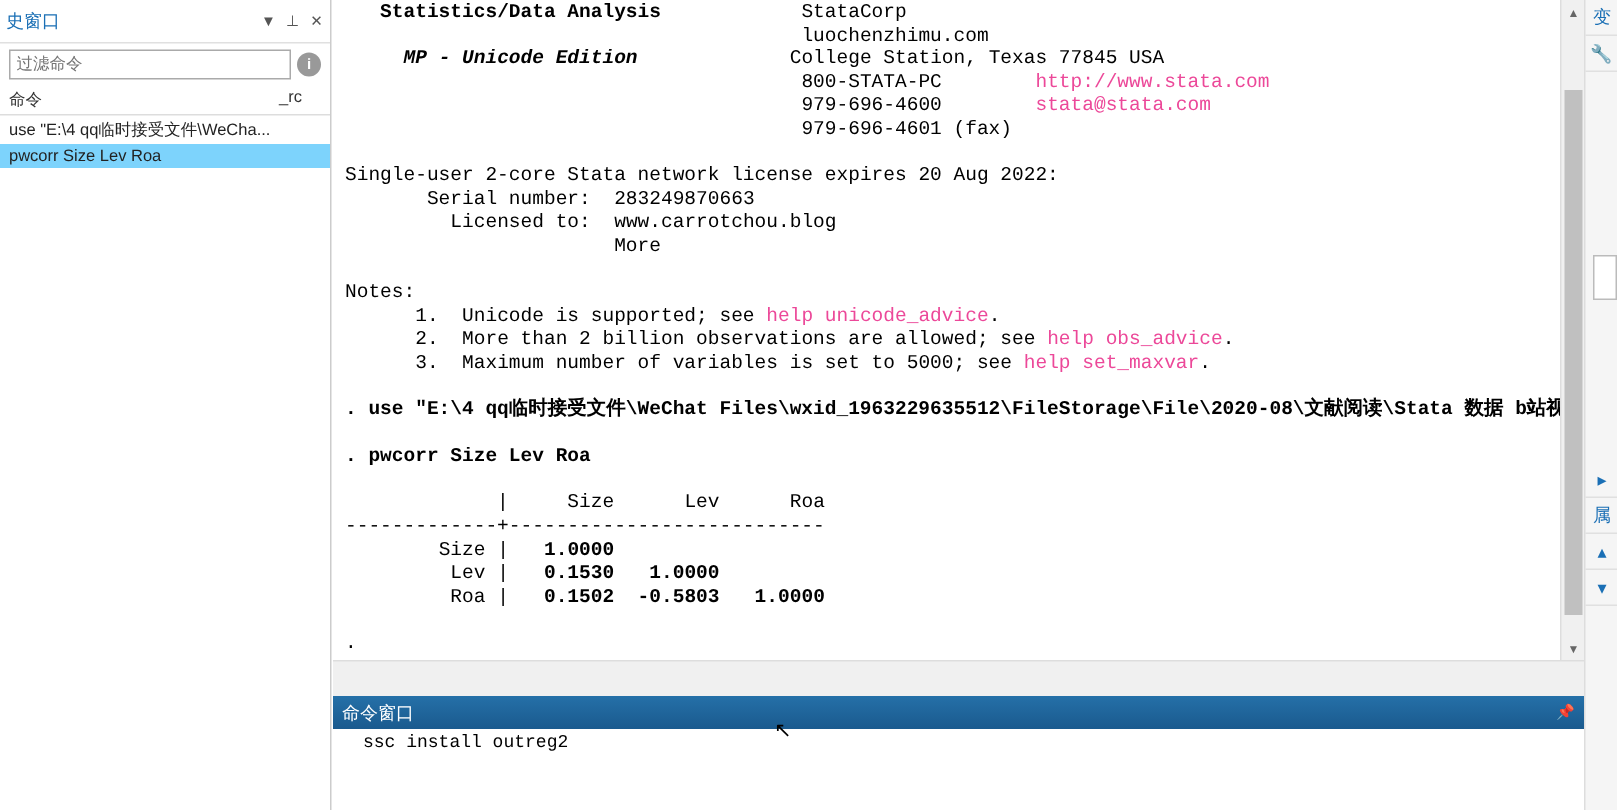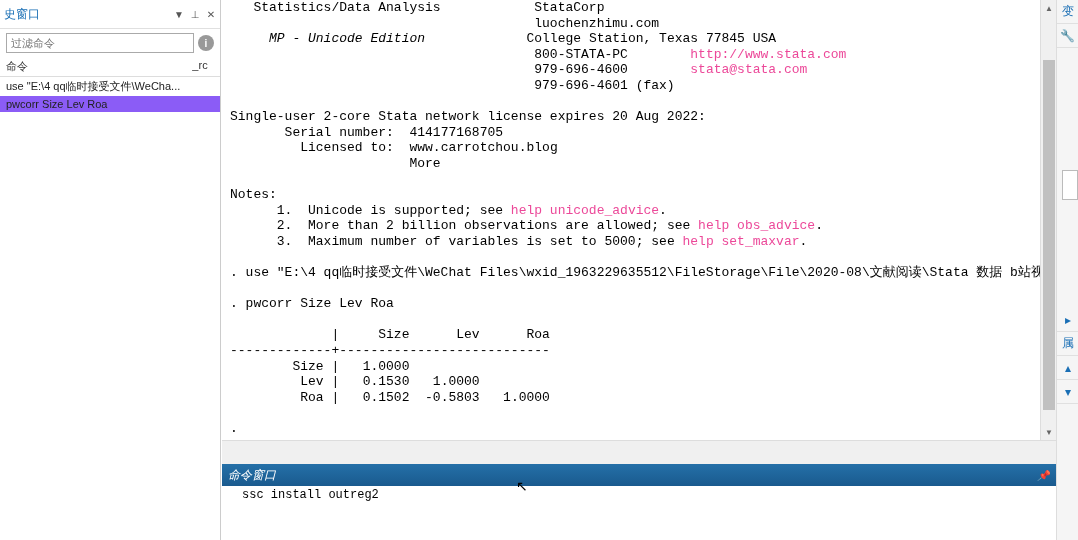--- a/index.html
+++ b/index.html
@@ -104,7 +104,7 @@
       height: 420px;
     }
     .results-content a { color: #ec4899; text-decoration: none; }
-    .bold { font-weight: normal; }
+    .bold { font-weight: bold; }
     .italic { font-style: italic; }
     
     .scrollbar-v {

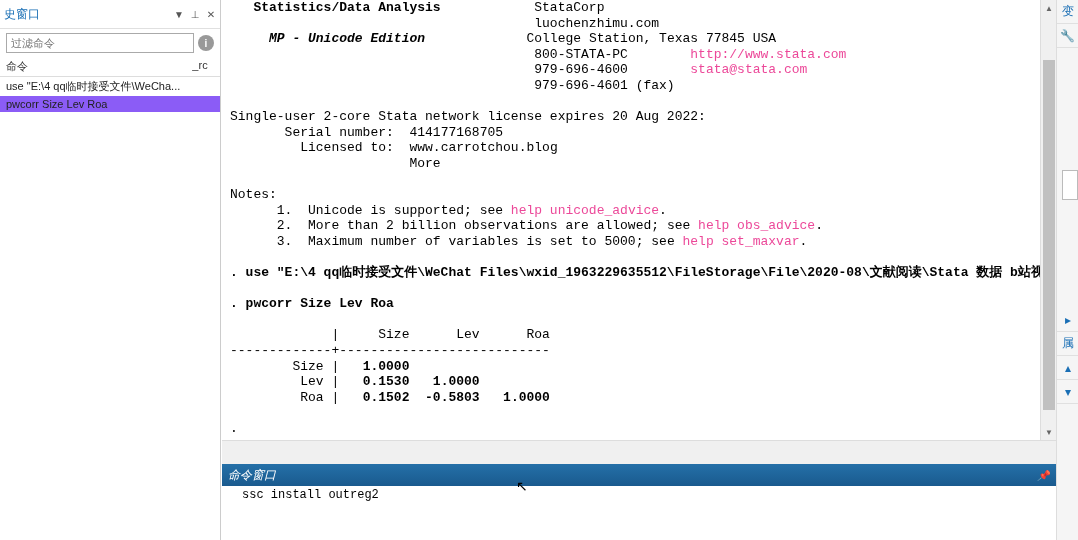--- a/index.html
+++ b/index.html
@@ -69,7 +69,7 @@
       padding: 2px 6px;
     }
     .col-cmd { flex: 1; font-family: Liberation Serif, serif; }
-    .col-rc { width: 28px; text-align: center; }
+    .col-rc { width: 28px; text-align: left; }
     
     .history-item {
       padding: 2px 6px;

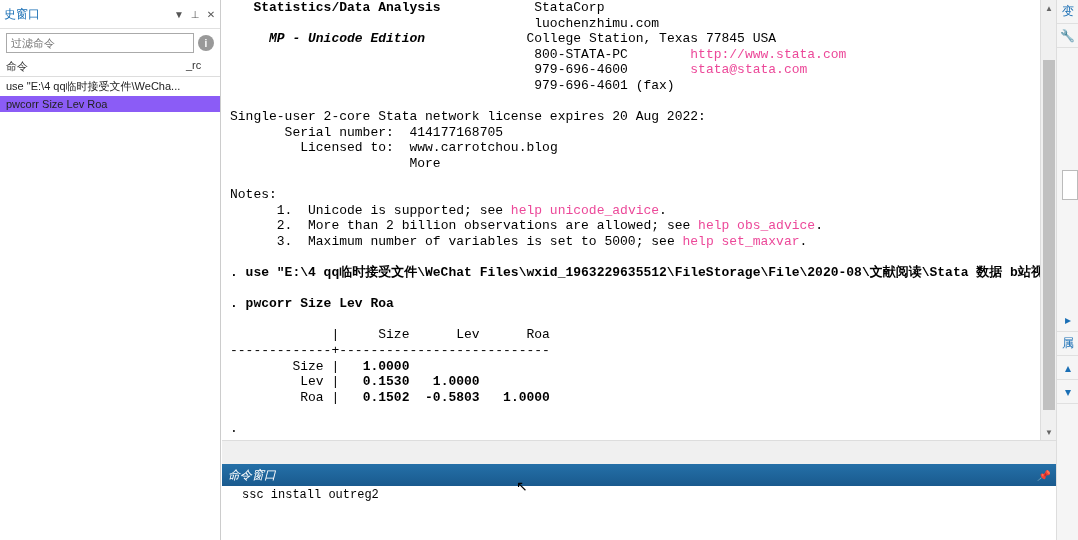--- a/index.html
+++ b/index.html
@@ -81,7 +81,7 @@
       cursor: pointer;
     }
     .history-item.selected {
-      background: #8b5cf6;
+      background: #7dd3fc;
     }
     
     

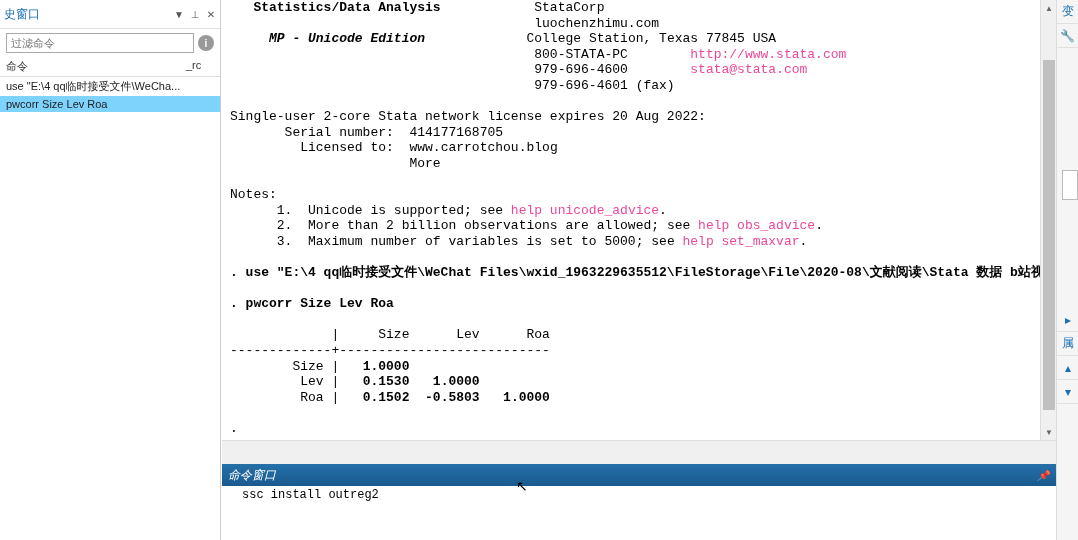--- a/index.html
+++ b/index.html
@@ -255,7 +255,7 @@
 <span>                                       </span><span>979-696-4601 (fax)</span>
 
 <span>Single-user 2-core Stata network license expires 20 Aug 2022:</span>
-<span>       </span><span>Serial number:</span><span>  </span><span>414177168705</span>
+<span>       </span><span>Serial number:</span><span>  </span><span>283249870663</span>
 <span>         </span><span>Licensed to:</span><span>  </span><span>www.carrotchou.blog</span>
 <span>                       </span><span>More</span>
 

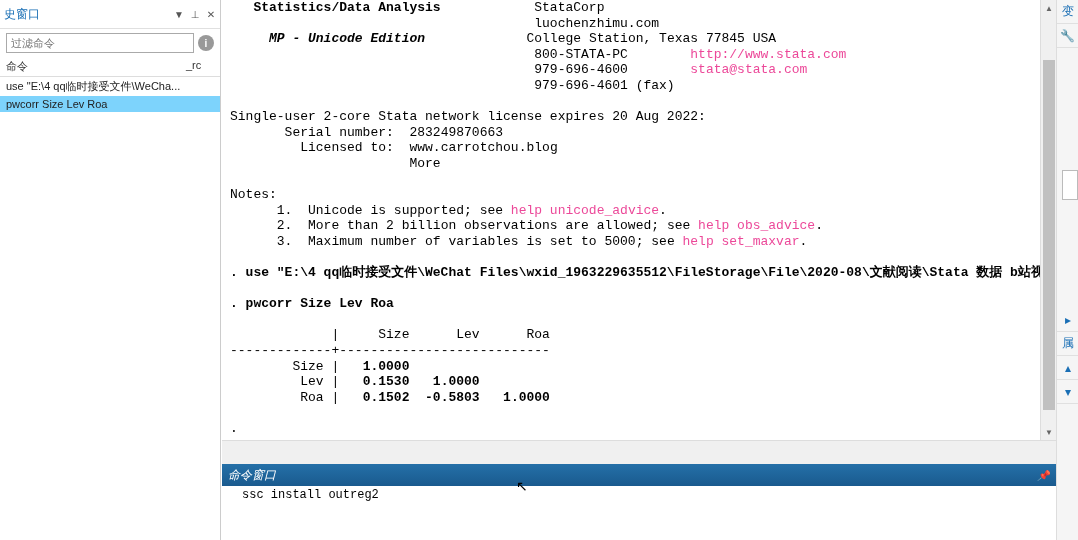--- a/index.html
+++ b/index.html
@@ -159,7 +159,6 @@
       align-items: center;
       padding: 0 6px;
       font-size: 12px;
-      font-style: italic;
     }
     .cmd-title { flex: 1; }
     .pin-icon { font-size: 10px; cursor: pointer; }

